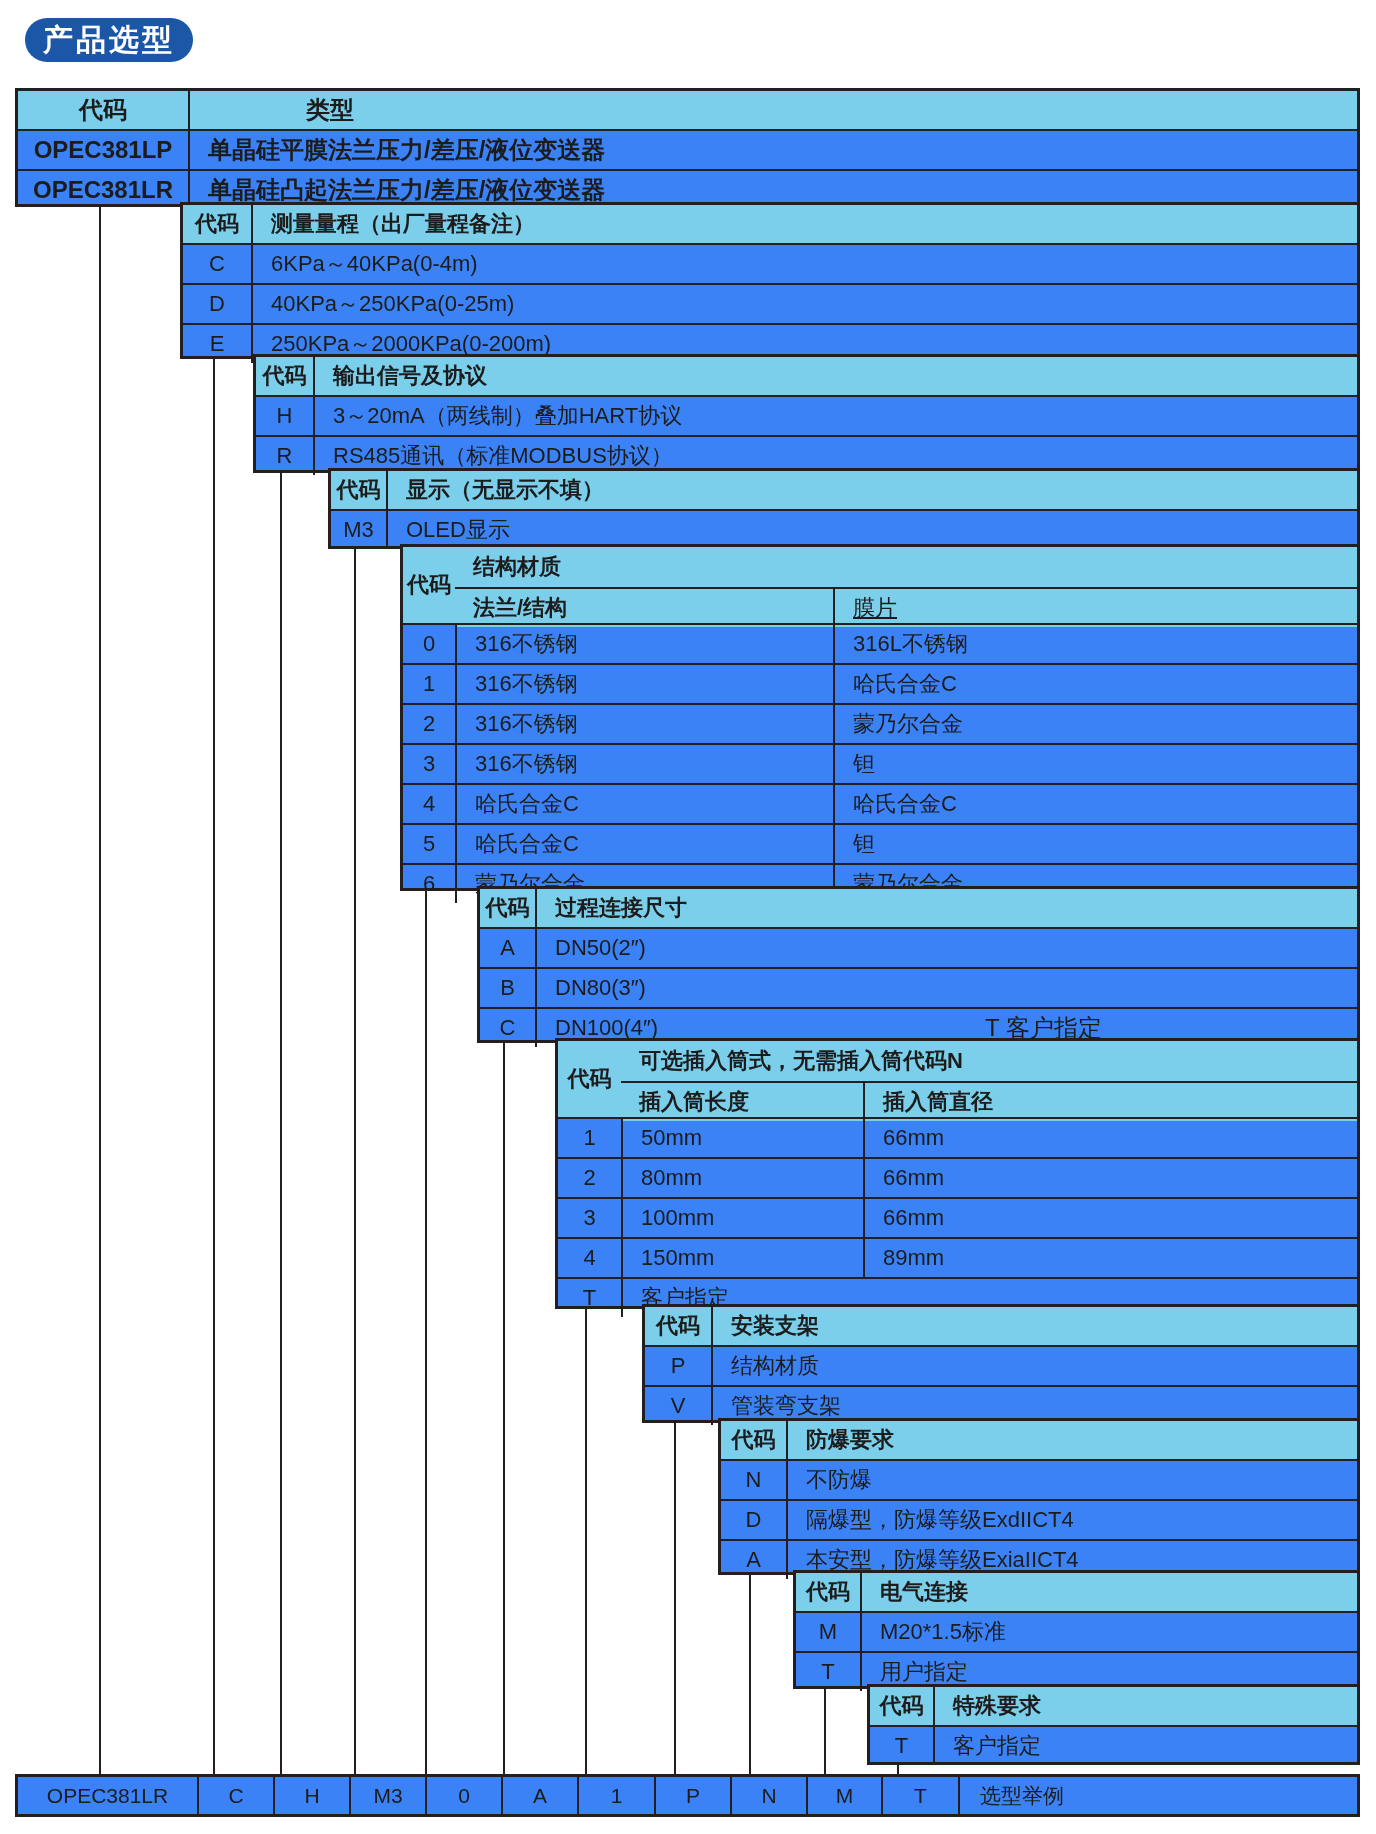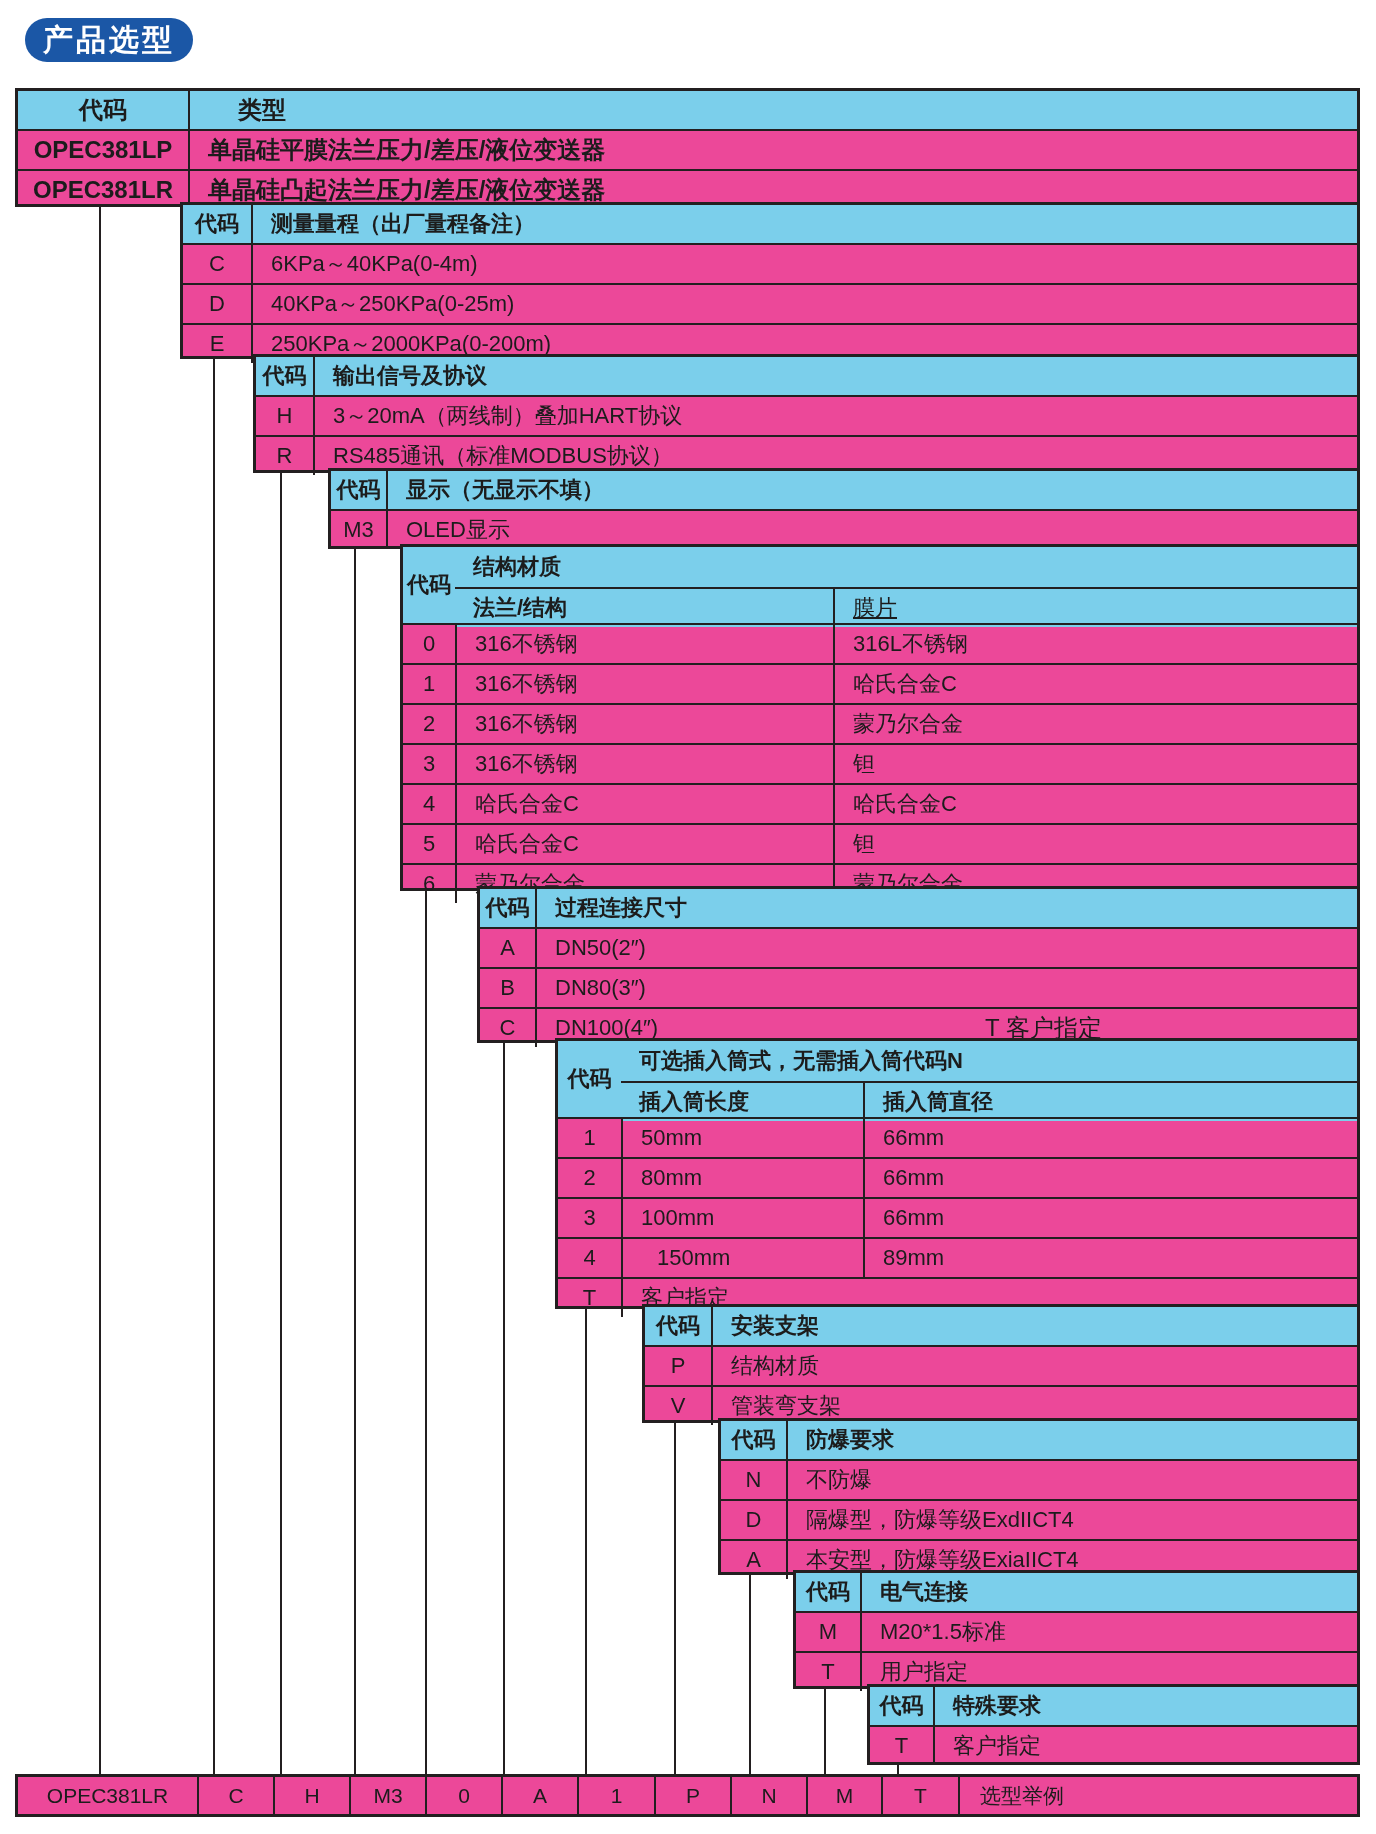--- a/index.html
+++ b/index.html
@@ -8,7 +8,7 @@
   .badge{position:absolute;left:25px;top:18px;width:168px;height:44px;background:#1b57a6;
          border-radius:22px;display:flex;align-items:center;justify-content:center;
          color:#fff;font-size:30px;font-weight:bold;letter-spacing:3px;}
-  .tbl{position:absolute;box-sizing:border-box;background:#ec4899;border:3px solid #231f20;
+  .tbl{position:absolute;box-sizing:border-box;background:#3b82f6;border:3px solid #231f20;
        display:flex;flex-direction:column;}
   .row{display:flex;flex:none;height:38px;}
   .row+.row{border-top:2px solid #231f20;}

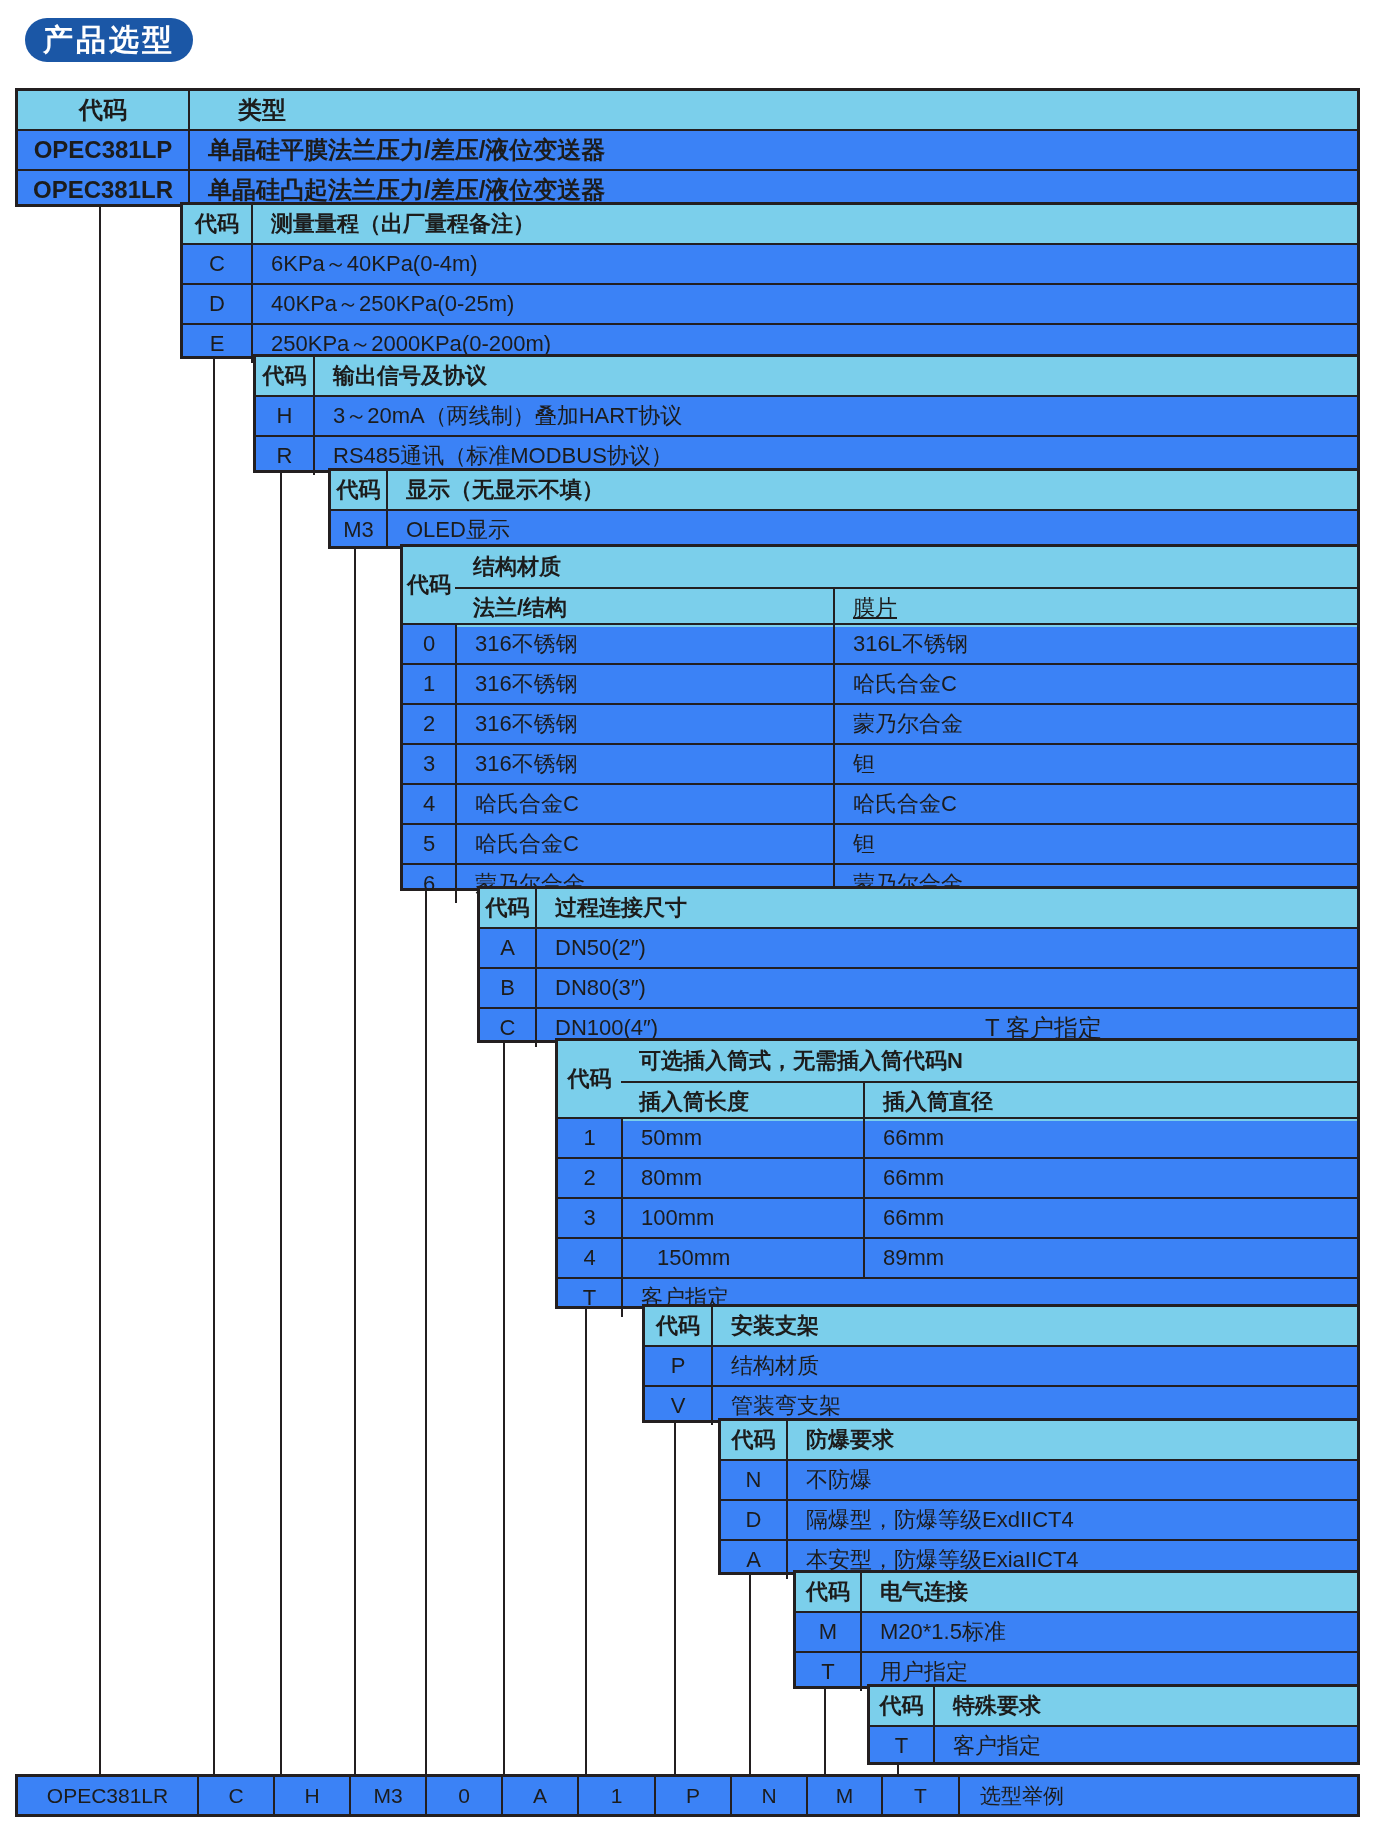--- a/index.html
+++ b/index.html
@@ -56,7 +56,7 @@
   <div class="tbl main" style="left:15px;top:88px;width:1345px;height:119px;">
     <div class="row head">
       <div class="cell code" style="width:170px;">代码</div>
-      <div class="cell lbl" style="padding-left:48px;">类型</div>
+      <div class="cell lbl" style="padding-left:116px;">类型</div>
     </div>
     <div class="row">
       <div class="cell code" style="width:170px;">OPEC381LP</div>

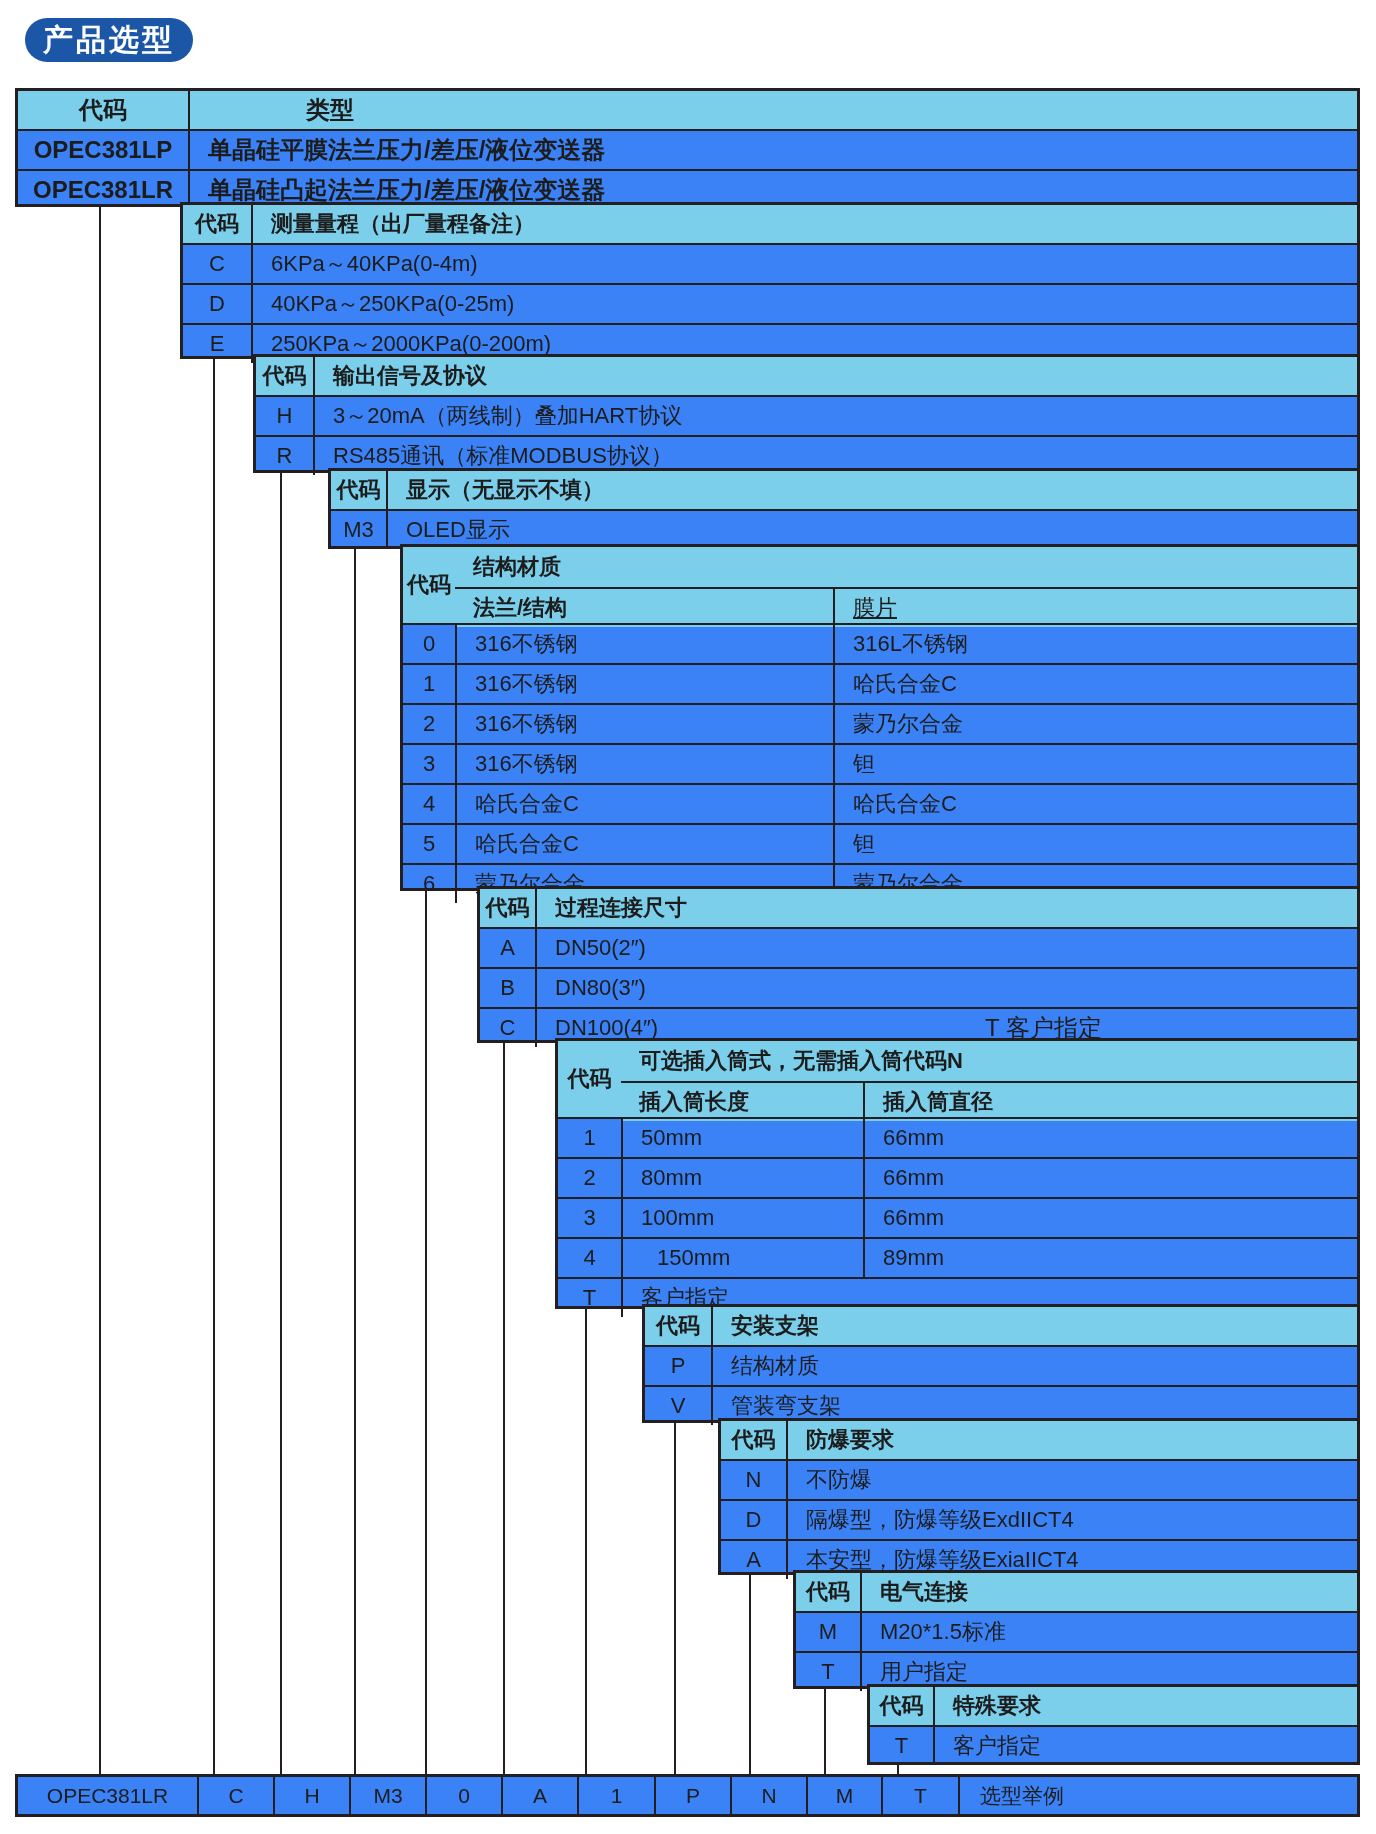--- a/index.html
+++ b/index.html
@@ -215,7 +215,7 @@
     </div>
     <div class="row">
       <div class="cell code" style="width:63px;">4</div>
-      <div class="cell" style="width:242px;padding-left:34px;">150mm</div>
+      <div class="cell" style="width:242px;padding-left:18px;">150mm</div>
       <div class="cell lbl">89mm</div>
     </div>
     <div class="row">

